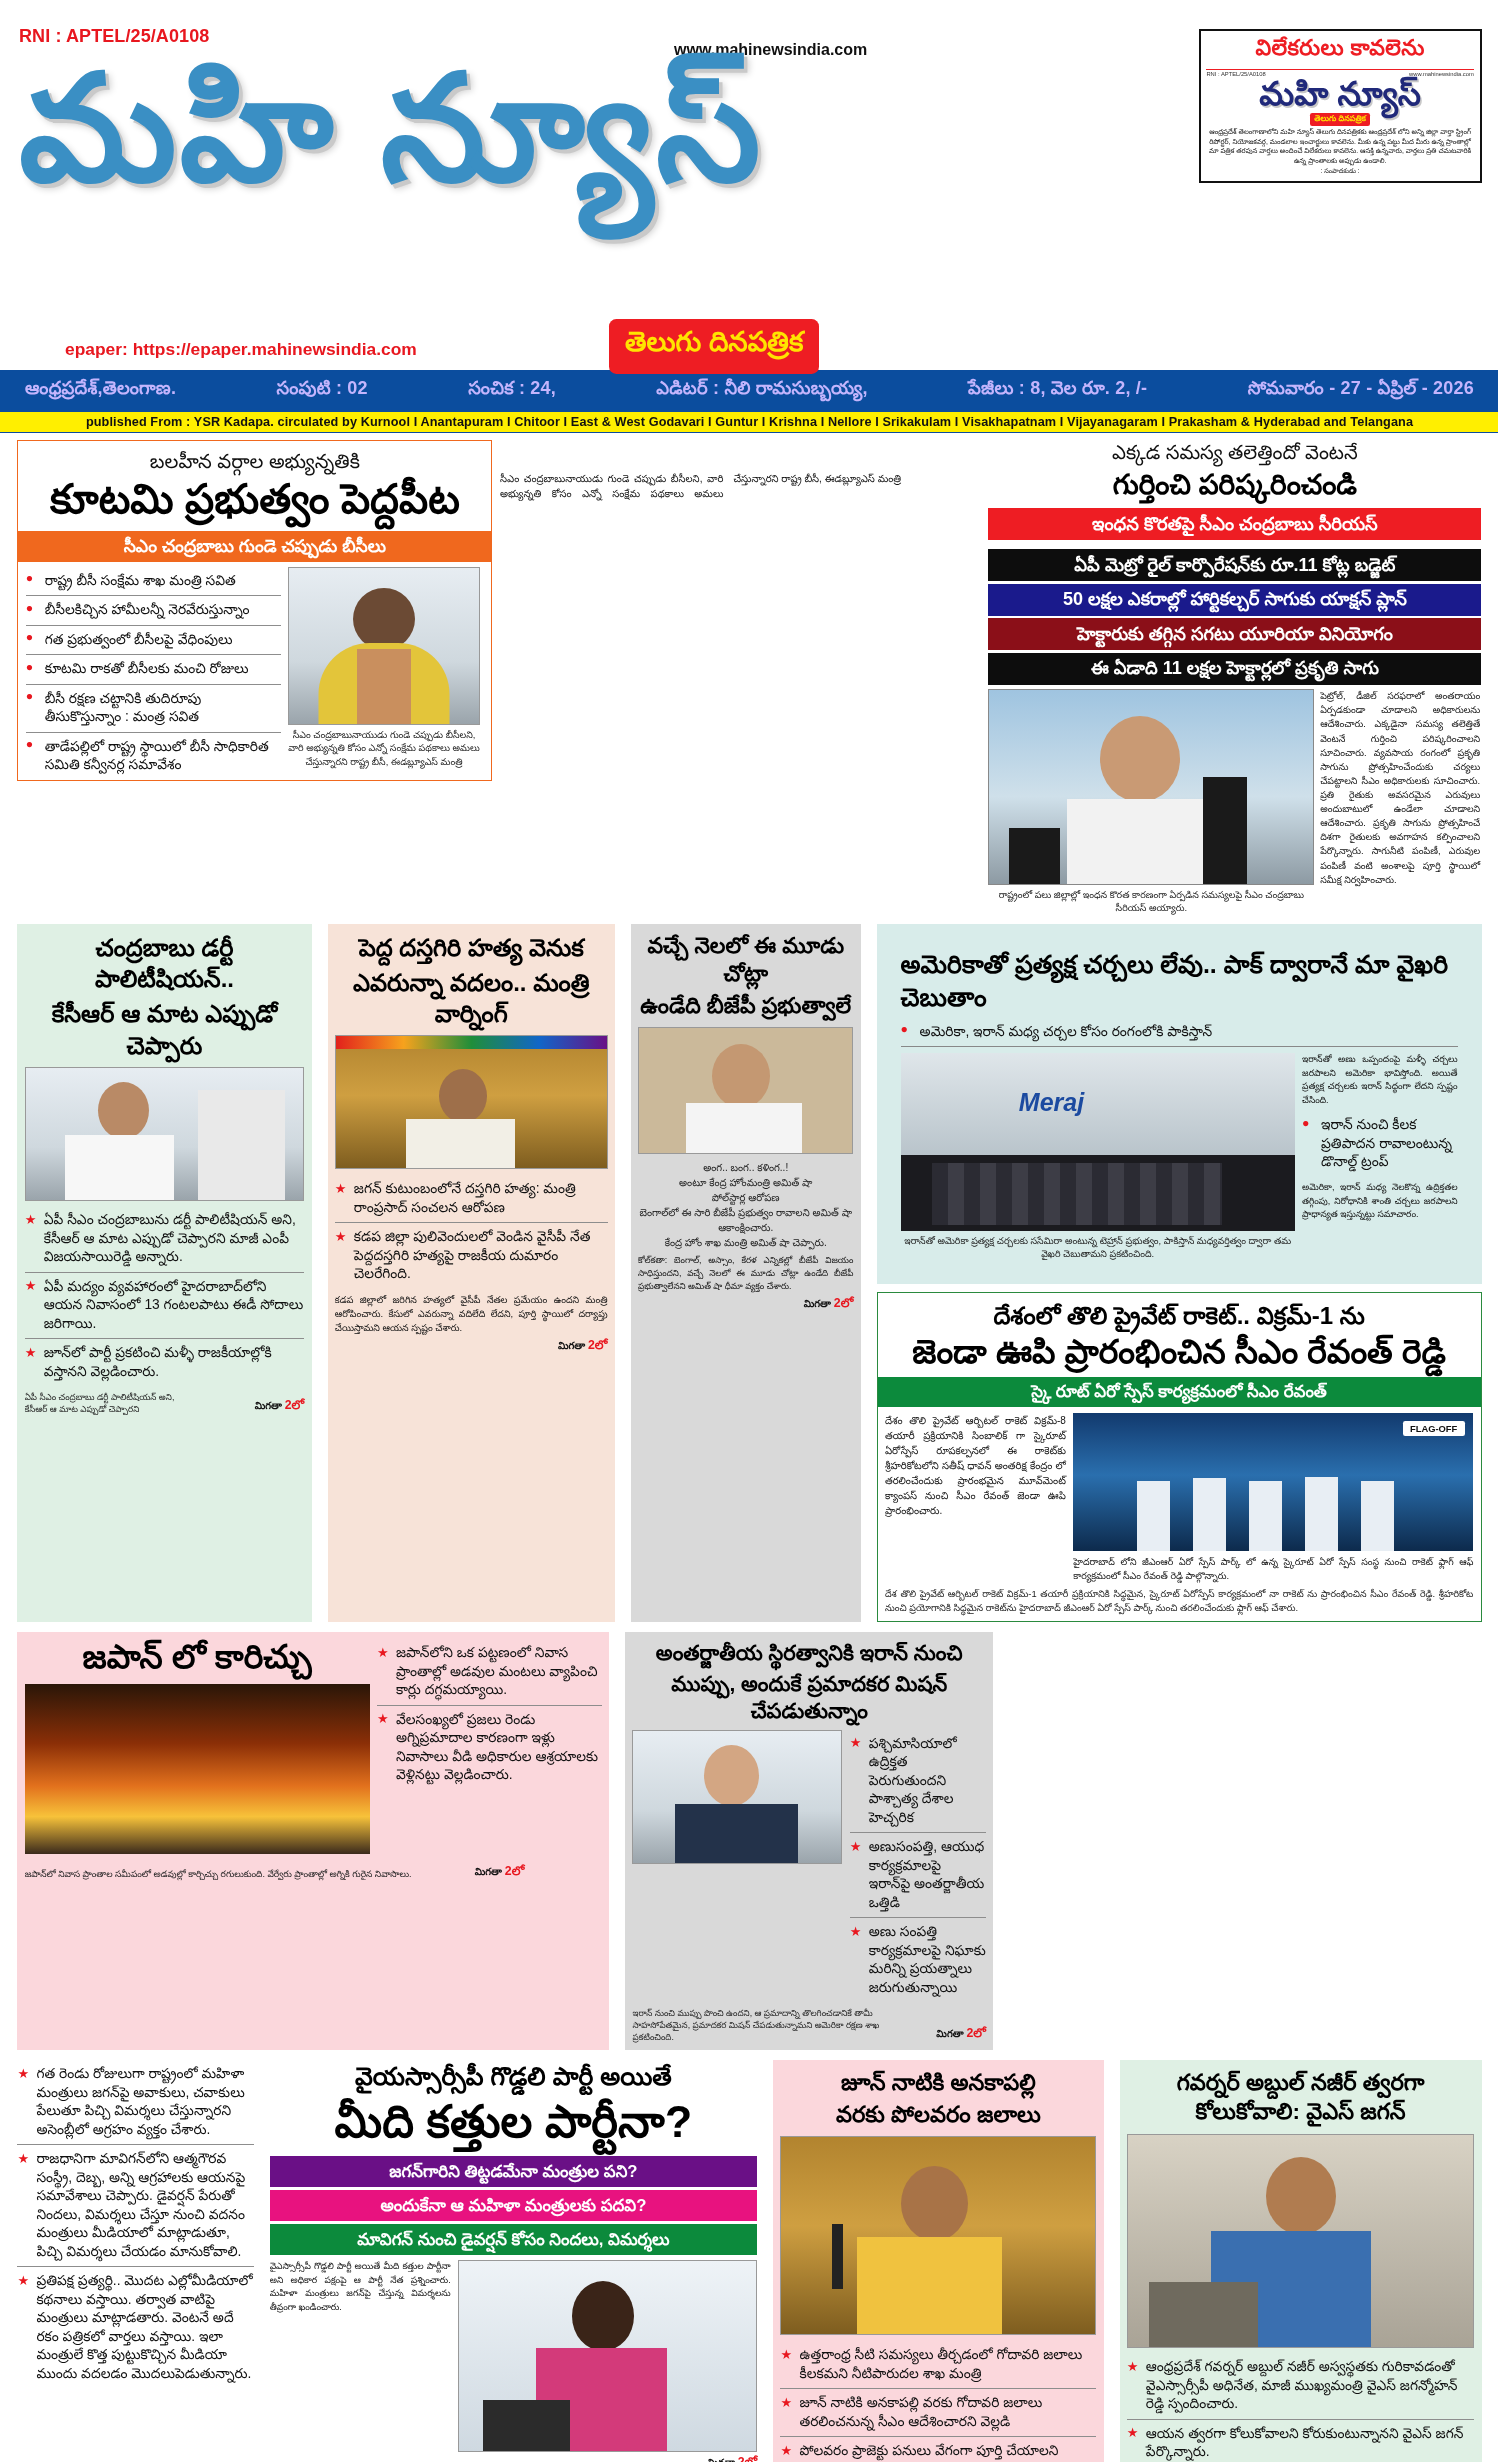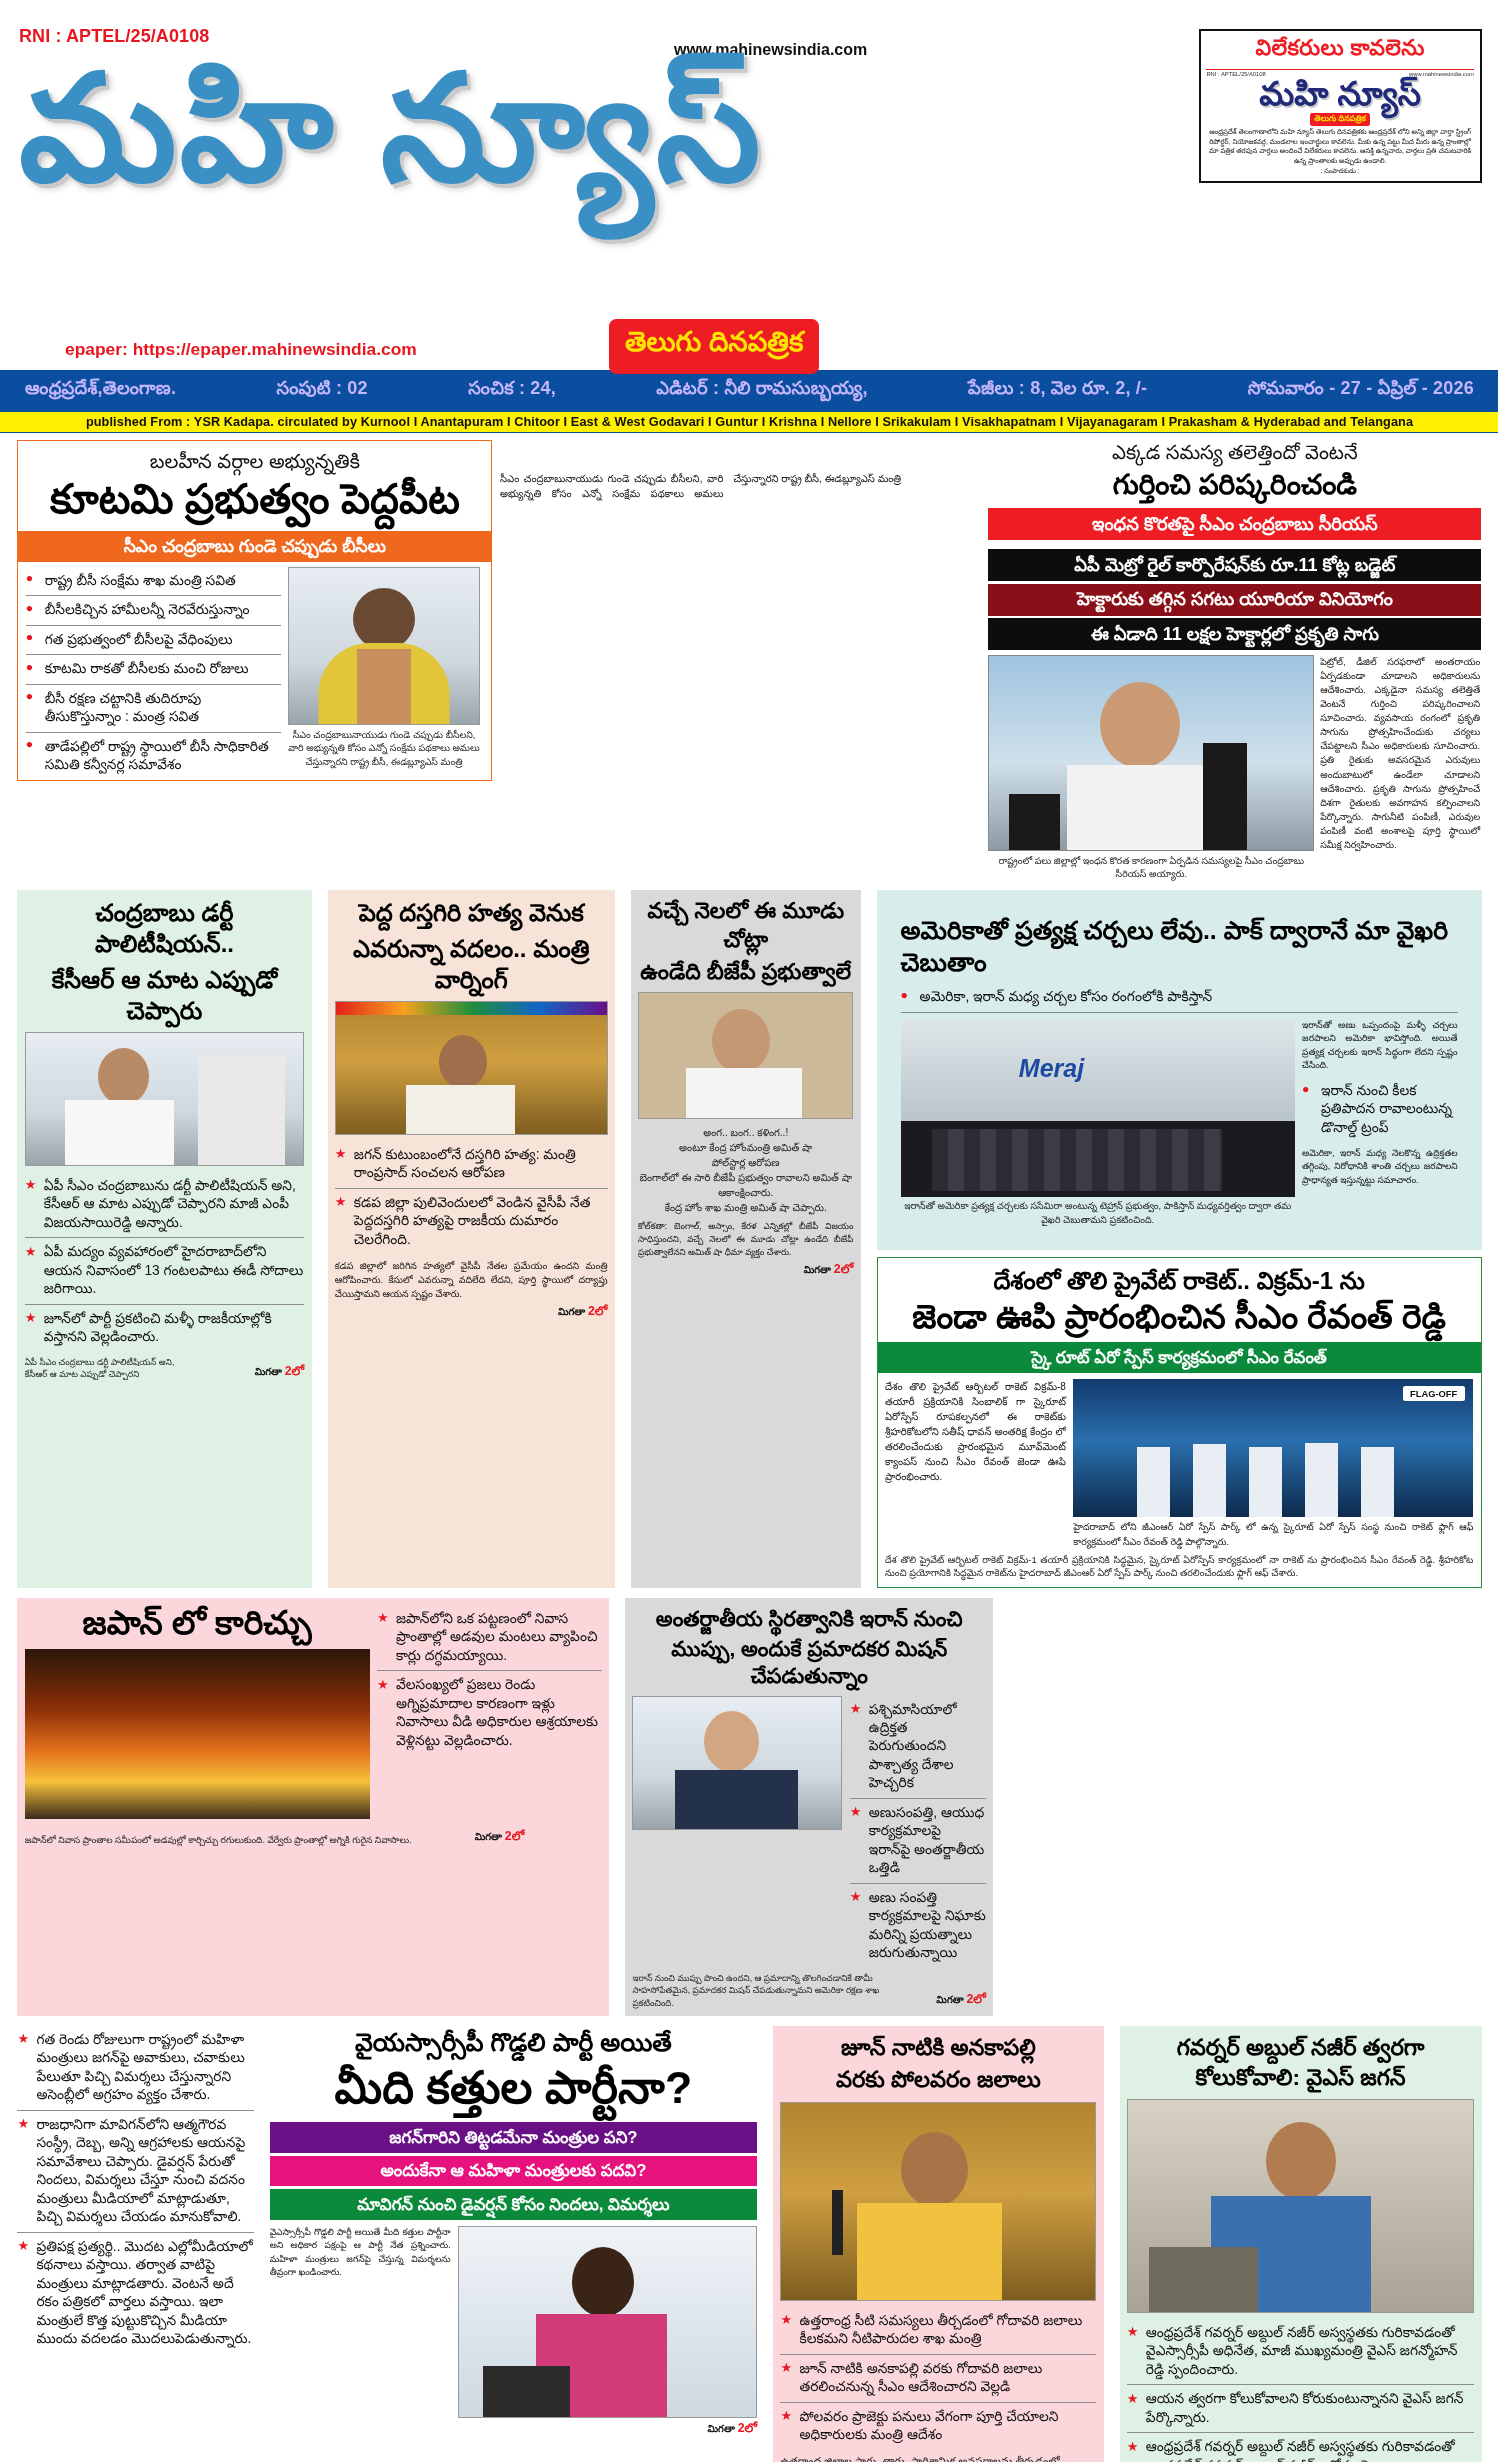--- a/index.html
+++ b/index.html
@@ -194,6 +194,7 @@
         <div>
           <div class="bar" style="background:#ee1d23;margin-bottom:9px;">ఇంధన కొరతపై సీఎం చంద్రబాబు సీరియస్</div>
           <div class="bar" style="background:#0d0d0d;margin-bottom:2.2px;">ఏపీ మెట్రో రైల్ కార్పొరేషన్‌కు రూ.11 కోట్ల బడ్జెట్</div>
+          <div class="bar" style="background:#1a1a8c;margin-bottom:2.2px;">50 లక్షల ఎకరాల్లో హార్టికల్చర్ సాగుకు యాక్షన్ ప్లాన్</div>
           <div class="bar" style="background:#8b0f18;margin-bottom:2.2px;">హెక్టారుకు తగ్గిన సగటు యూరియా వినియోగం</div>
           <div class="bar" style="background:#0d0d0d;margin-bottom:4.4px;">ఈ ఏడాది 11 లక్షల హెక్టార్లలో ప్రకృతి సాగు</div>
         </div>

